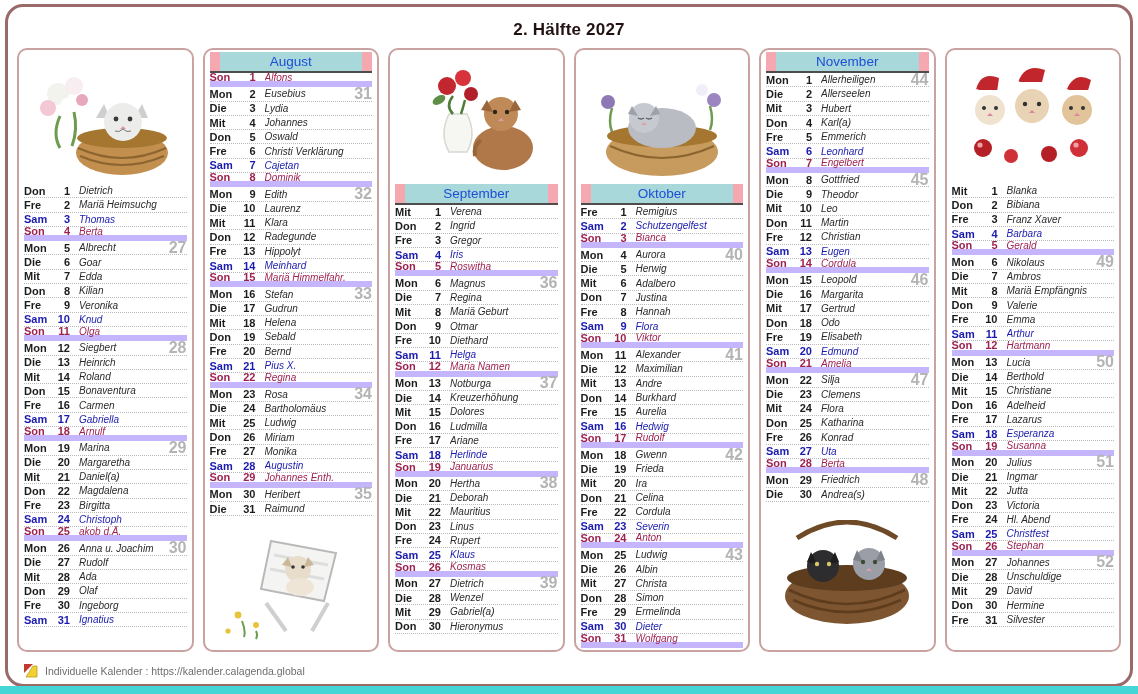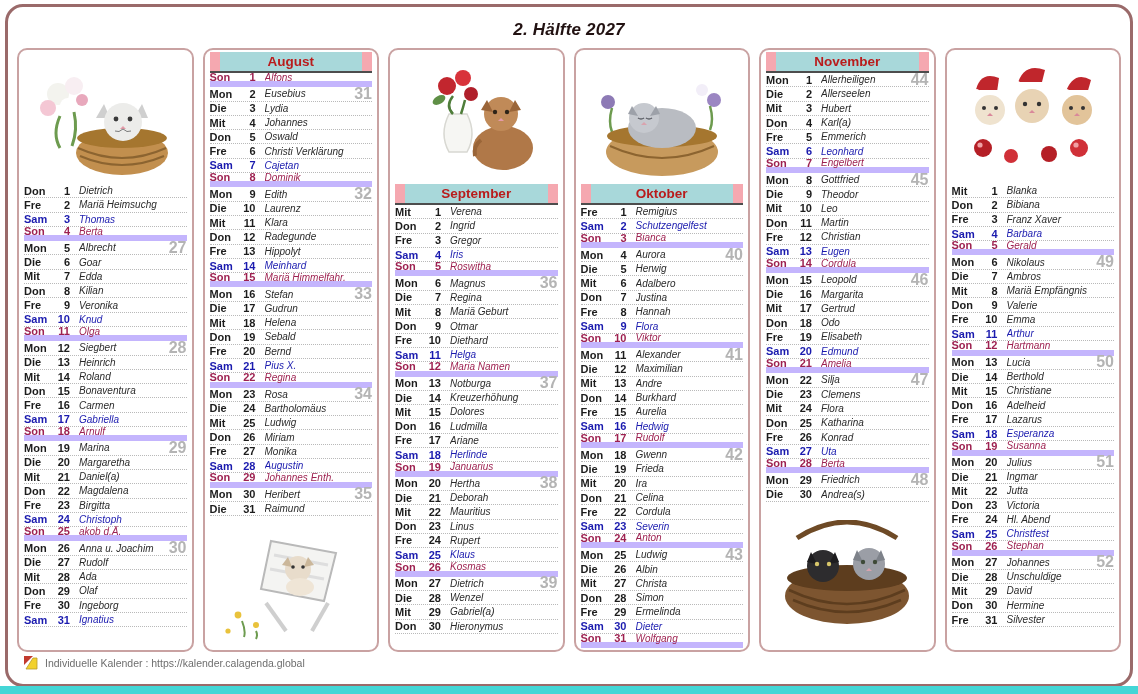--- a/index.html
+++ b/index.html
@@ -13,7 +13,7 @@
   }
   .title{
     position:absolute;top:20px;left:0;width:100%;text-align:center;
-    font-size:17px;font-weight:bold;color:#221212;letter-spacing:.2px;font-style:italic;
+    font-size:17px;font-weight:bold;color:#221212;letter-spacing:.2px;
   }
   .cols{
     position:absolute;top:48px;left:17px;right:17px;height:604px;

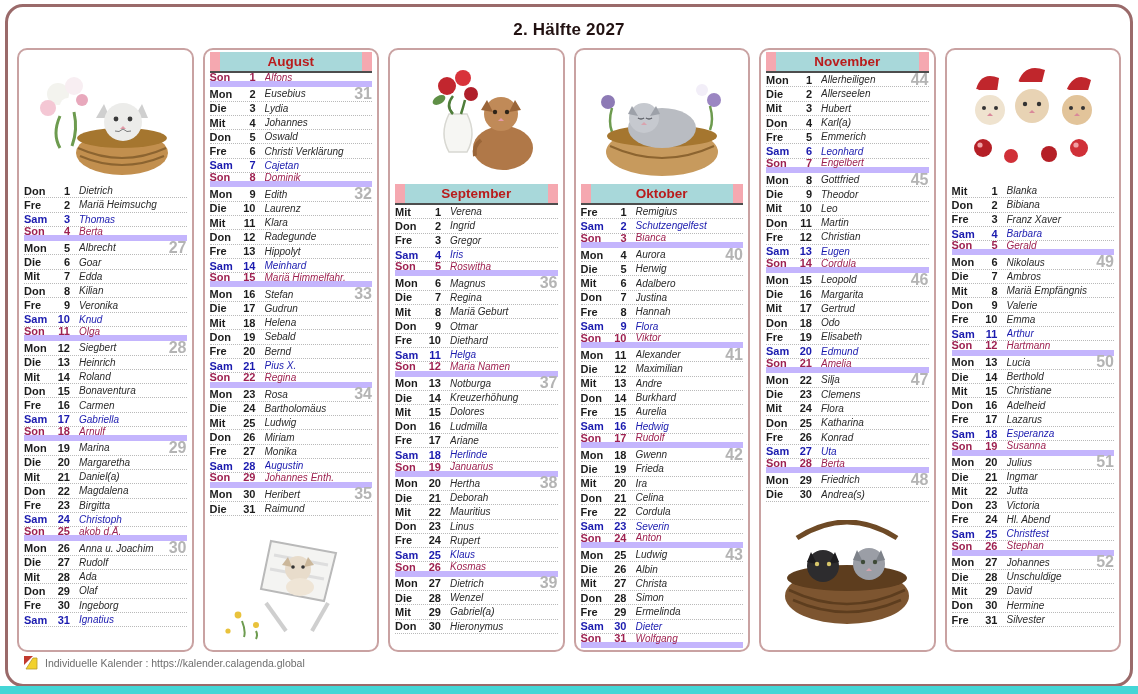--- a/index.html
+++ b/index.html
@@ -28,8 +28,8 @@
   .mh{height:19px;display:flex;flex:none;border-bottom:2px solid #4d4d4d}
   .mh .cap{width:10px;background:#f5a8b0;flex:none}
   .mh .bar{
-    flex:1;background:#a8d8da;text-align:center;font-weight:bold;
-    font-size:13.5px;line-height:19px;color:#b91c1c;
+    flex:1;background:#a8d8da;text-align:center;font-weight:normal;
+    font-size:13.5px;line-height:19px;color:#1d4ed8;
   }
   .rows{flex:none}
   .row{

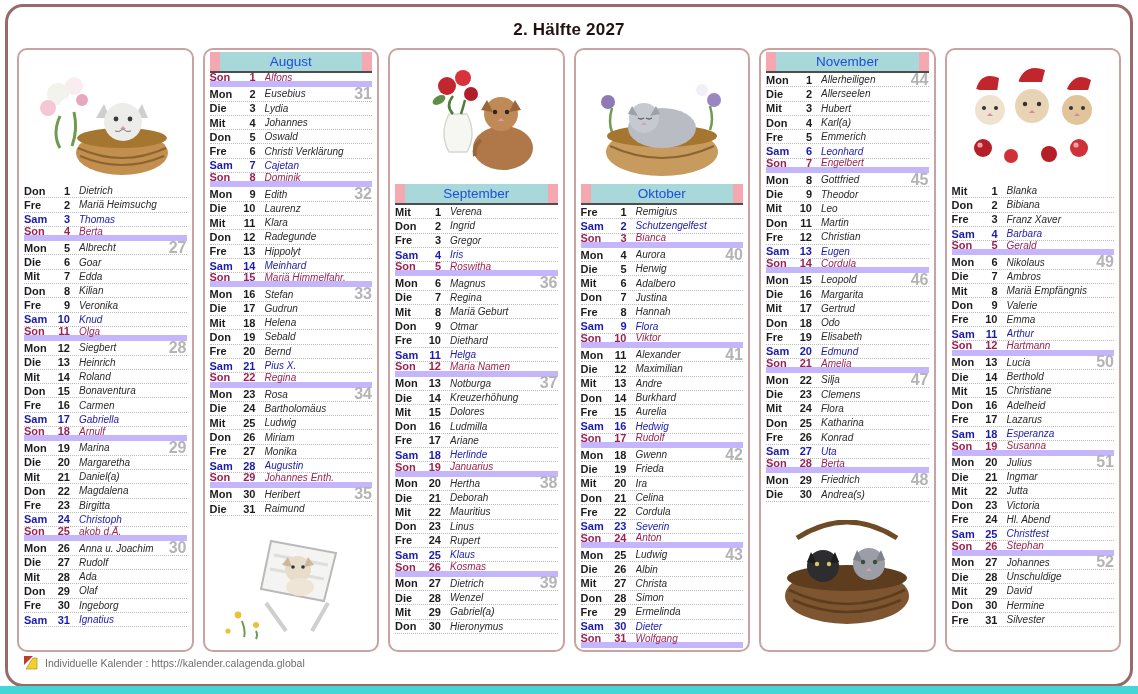--- a/index.html
+++ b/index.html
@@ -47,7 +47,7 @@
   .row.sun .dw,.row.sun .dn,.row.sun .nm{color:#9d2150}
   .row .wk{font-weight:bold;color:#b4b4b4;font-size:16px;margin-left:3px;flex:none}
   .footer{
-    position:absolute;bottom:24px;left:24px;display:flex;align-items:center;gap:7px;
+    position:absolute;bottom:16px;left:24px;display:flex;align-items:center;gap:7px;
     font-size:10.5px;color:#6e6e6e;
   }
   .bottom-bar{position:absolute;left:0;right:0;bottom:0;height:8px;background:#44d6d6}

